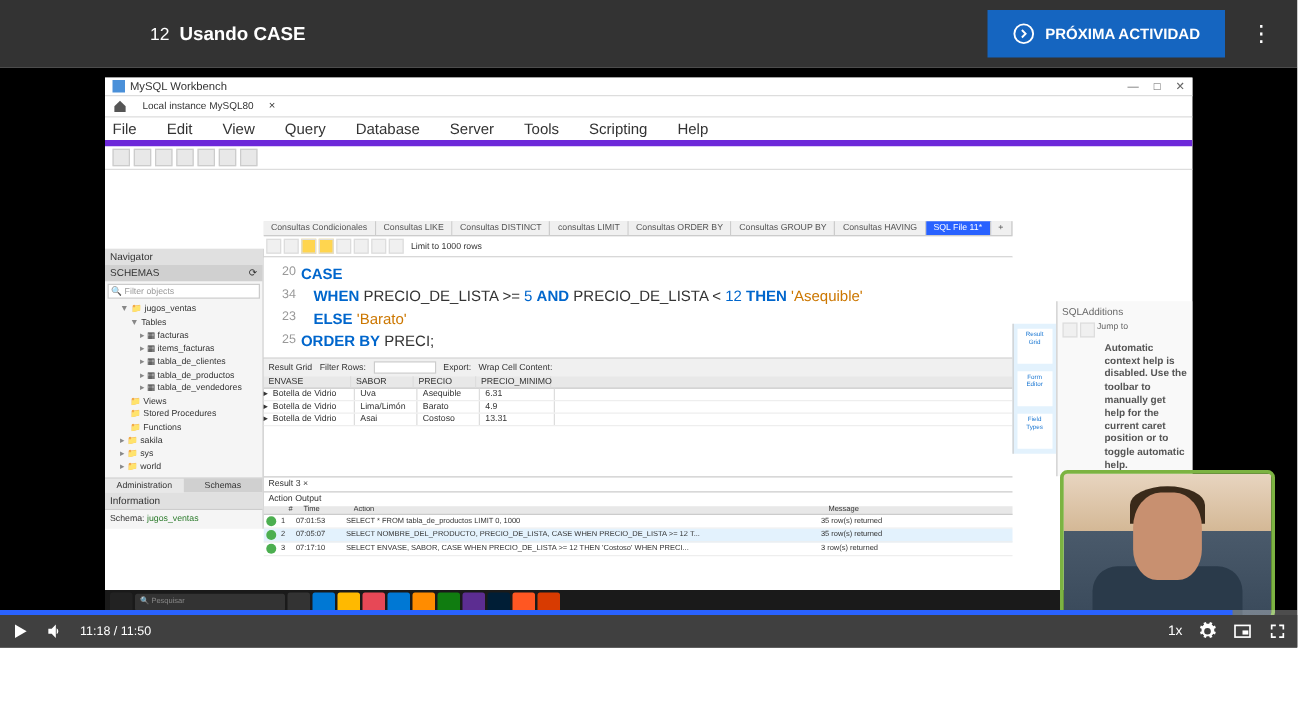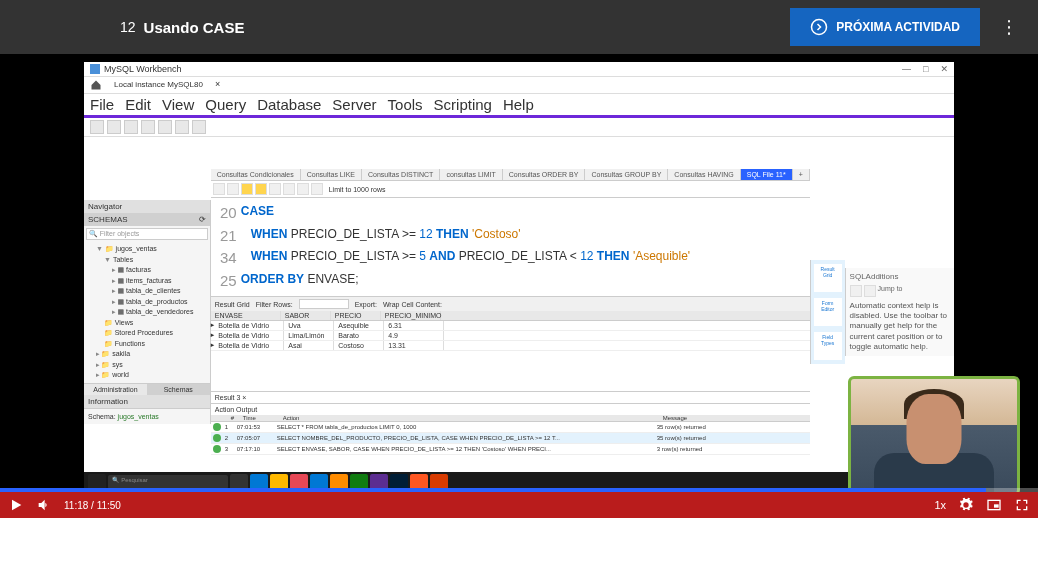--- a/index.html
+++ b/index.html
@@ -20,7 +20,7 @@
 .wb-tabs { padding: 2px 6px; display: flex; align-items: flex-start; gap: 6px; border-bottom: 1px solid #ddd; }
 .home-icon { width: 12px; height: 12px; }
 .wb-tab { padding: 1px 6px; font-size: 8px; }
-.wb-menu { padding: 2px 6px; display: flex; gap: 11px; border-bottom: 3px solid #6d28d9; font-size: 15px; }
+.wb-menu { padding: 2px 6px; display: flex; gap: 24px; border-bottom: 5px solid #6d28d9; font-size: 12px; }
 .wb-toolbar { padding: 2px 6px; display: flex; gap: 3px; border-bottom: 1px solid #ddd; }
 .tb-icon { width: 14px; height: 14px; background: #e8e8e8; border: 1px solid #ccc; }
 .wb-body { display: flex; height: 350px; align-items: center; }

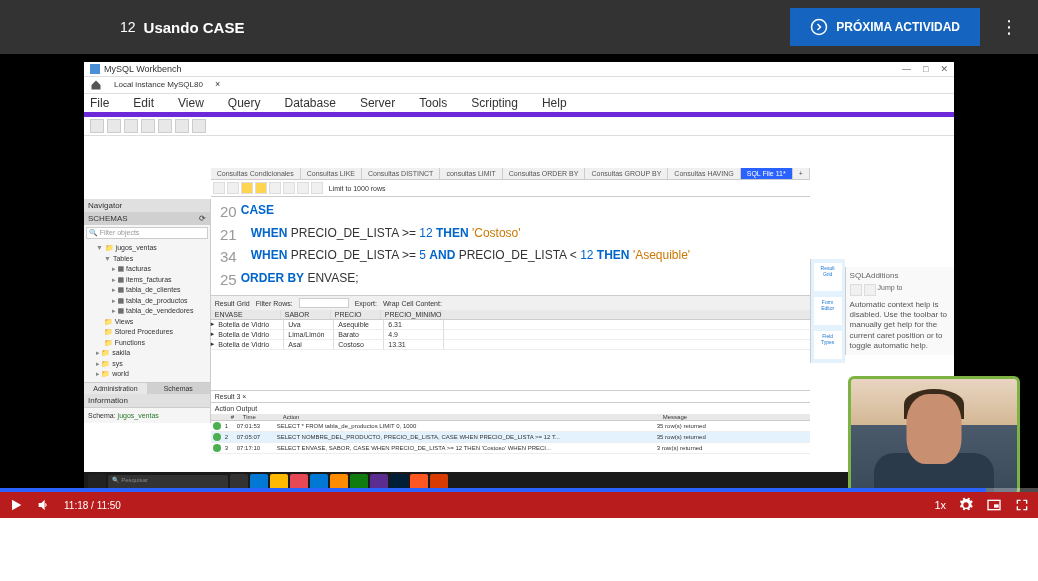--- a/index.html
+++ b/index.html
@@ -47,7 +47,7 @@
 .limit-text { font-size: 7px; margin-left: 4px; }
 .code-area { background: #fff; font-family: 'Courier New', monospace; font-size: 12px; padding: 4px 0; line-height: 1.5; }
 .code-line { display: flex; }
-.line-num { width: 30px; text-align: right; color: #999; padding-right: 4px; font-size: 15px; }
+.line-num { width: 30px; text-align: right; color: #999; padding-right: 4px; font-size: 10px; }
 .code-content { flex: 1; white-space: pre; }
 .kw { color: #0066cc; font-weight: bold; }
 .op { color: #333; }

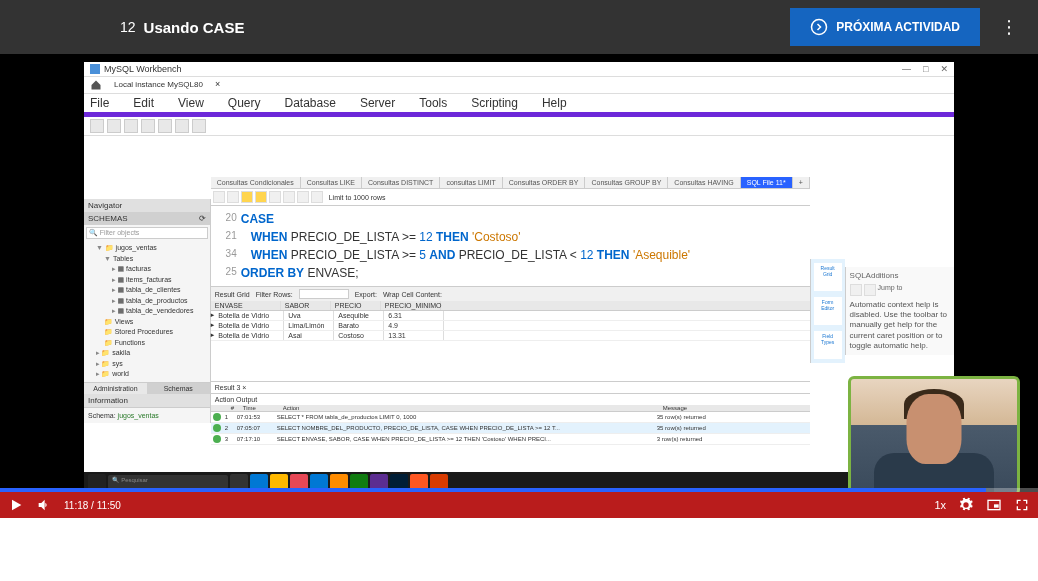--- a/index.html
+++ b/index.html
@@ -210,10 +210,6 @@
               <span class="code-content"><span class="kw">CASE</span></span>
             </div>
             <div class="code-line">
-              <span class="line-num">21</span>
-              <span class="code-content"><span>   </span><span class="kw">WHEN</span><span> PRECIO_DE_LISTA </span><span class="op">&gt;=</span><span> </span><span class="num">12</span><span> </span><span class="kw">THEN</span><span> </span><span class="str">'Costoso'</span></span>
-            </div>
-            <div class="code-line">
               <span class="line-num">34</span>
               <span class="code-content"><span>   </span><span class="kw">WHEN</span><span> PRECIO_DE_LISTA </span><span class="op">&gt;=</span><span> </span><span class="num">5</span><span> </span><span class="kw">AND</span><span> PRECIO_DE_LISTA </span><span class="op">&lt;</span><span> </span><span class="num">12</span><span> </span><span class="kw">THEN</span><span> </span><span class="str">'Asequible'</span></span>
             </div>

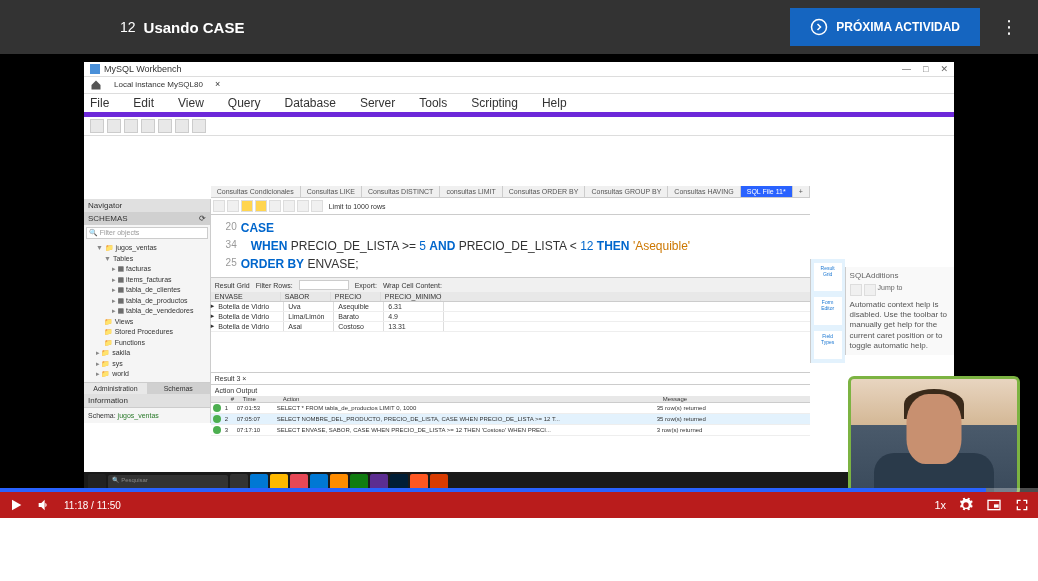--- a/index.html
+++ b/index.html
@@ -214,6 +214,10 @@
               <span class="code-content"><span>   </span><span class="kw">WHEN</span><span> PRECIO_DE_LISTA </span><span class="op">&gt;=</span><span> </span><span class="num">5</span><span> </span><span class="kw">AND</span><span> PRECIO_DE_LISTA </span><span class="op">&lt;</span><span> </span><span class="num">12</span><span> </span><span class="kw">THEN</span><span> </span><span class="str">'Asequible'</span></span>
             </div>
             <div class="code-line">
+              <span class="line-num">23</span>
+              <span class="code-content"><span>   </span><span class="kw">ELSE</span><span> </span><span class="str">'Barato'</span></span>
+            </div>
+            <div class="code-line">
               <span class="line-num">25</span>
               <span class="code-content"><span class="kw">ORDER BY</span><span> ENVASE;</span></span>
             </div>

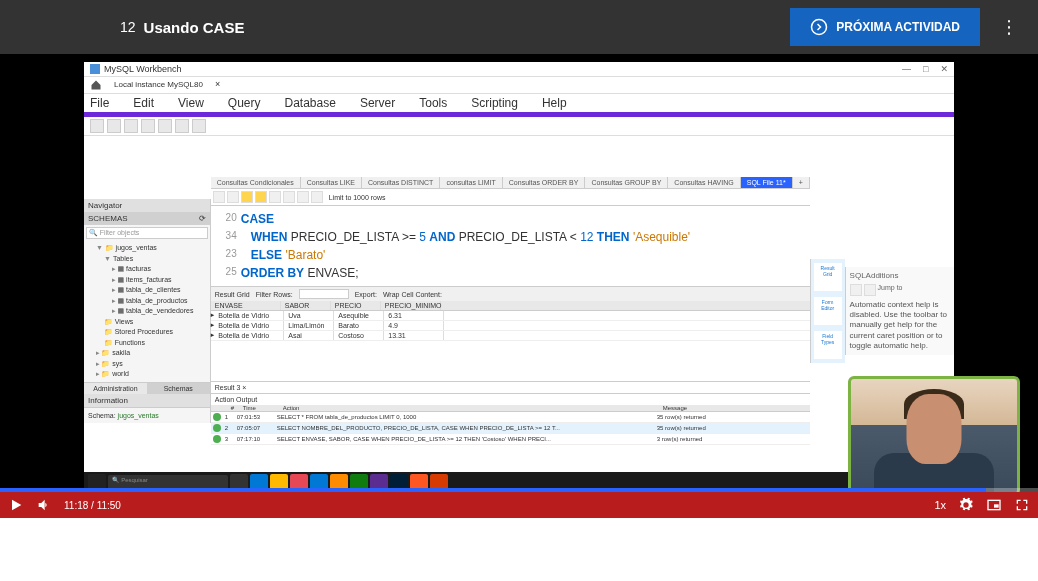--- a/index.html
+++ b/index.html
@@ -219,7 +219,7 @@
             </div>
             <div class="code-line">
               <span class="line-num">25</span>
-              <span class="code-content"><span class="kw">ORDER BY</span><span> ENVASE;</span></span>
+              <span class="code-content"><span class="kw">ORDER BY</span><span> PRECI;</span></span>
             </div>
           </div>
         <div class="result-section">

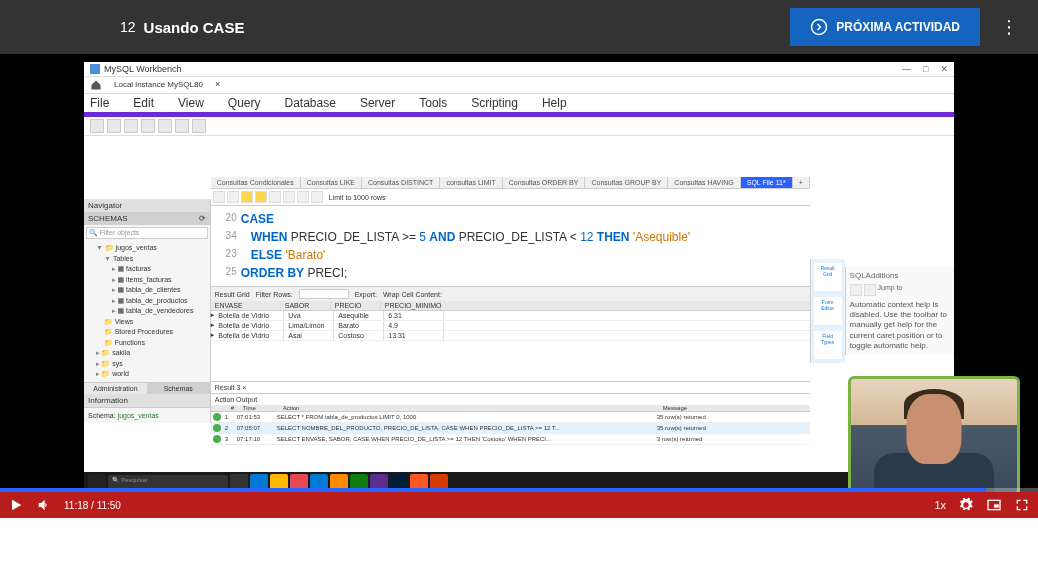--- a/index.html
+++ b/index.html
@@ -75,7 +75,7 @@
 .sql-add { width: 120px; border-left: 1px solid #ccc; padding: 4px; font-size: 7px; color: #666; background: #f9f9f9; }
 .sql-add-header { font-size: 8px; margin-bottom: 4px; }
 .sql-add-toolbar { display: flex; gap: 2px; margin-bottom: 4px; }
-.help-text { font-weight: normal; color: #555; font-size: 8px; line-height: 1.3; }
+.help-text { font-weight: bold; color: #555; font-size: 8px; line-height: 1.3; margin-left: 34px; }
 .webcam { position: absolute; right: 18px; bottom: 22px; width: 172px; height: 120px; border: 3px solid #7cb342; border-radius: 6px; background: linear-gradient(180deg, #e8d5c0 0%, #d4b896 40%, #4a5a6b 40%, #3a4a5b 100%); overflow: hidden; }
 .face { position: absolute; left: 50%; top: 15px; transform: translateX(-50%); width: 55px; height: 70px; background: #c89070; border-radius: 40% 40% 35% 35%; }
 .hair { position: absolute; left: 50%; top: 10px; transform: translateX(-50%); width: 60px; height: 30px; background: #3a2a1a; border-radius: 50% 50% 0 0; }

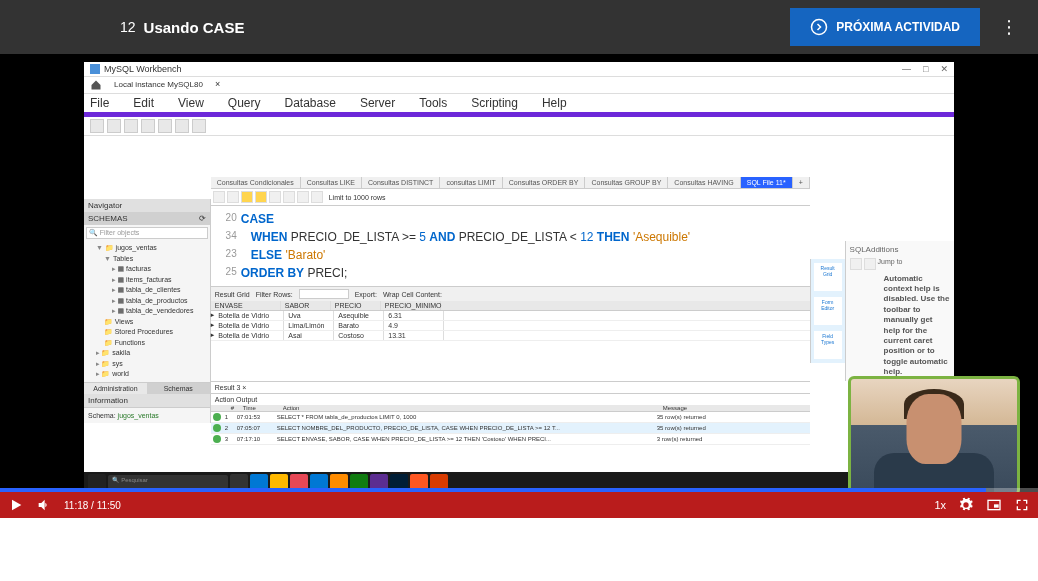--- a/index.html
+++ b/index.html
@@ -82,7 +82,7 @@
 .shirt { position: absolute; bottom: 0; left: 50%; transform: translateX(-50%); width: 120px; height: 40px; background: #2a3a4a; border-radius: 20px 20px 0 0; }
 .progress-bar { position: absolute; bottom: 26px; left: 0; right: 0; height: 4px; background: rgba(255,255,255,0.3); }
 .progress-fill { height: 100%; background: #2962ff; width: 95%; }
-.player-bar { position: absolute; bottom: 0; left: 0; right: 0; height: 26px; background: #b91c1c; display: flex; align-items: center; padding: 0 8px; gap: 12px; color: #fff; font-size: 11px; }
+.player-bar { position: absolute; bottom: 0; left: 0; right: 0; height: 26px; background: #404040; display: flex; align-items: center; padding: 0 8px; gap: 12px; color: #fff; font-size: 11px; }
 .play-icon, .vol-icon, .gear-icon, .full-icon, .pip-icon { cursor: pointer; display: flex; align-items: center; }
 .player-bar svg { width: 16px; height: 16px; fill: #fff; }
 .time-display { font-size: 10px; }

